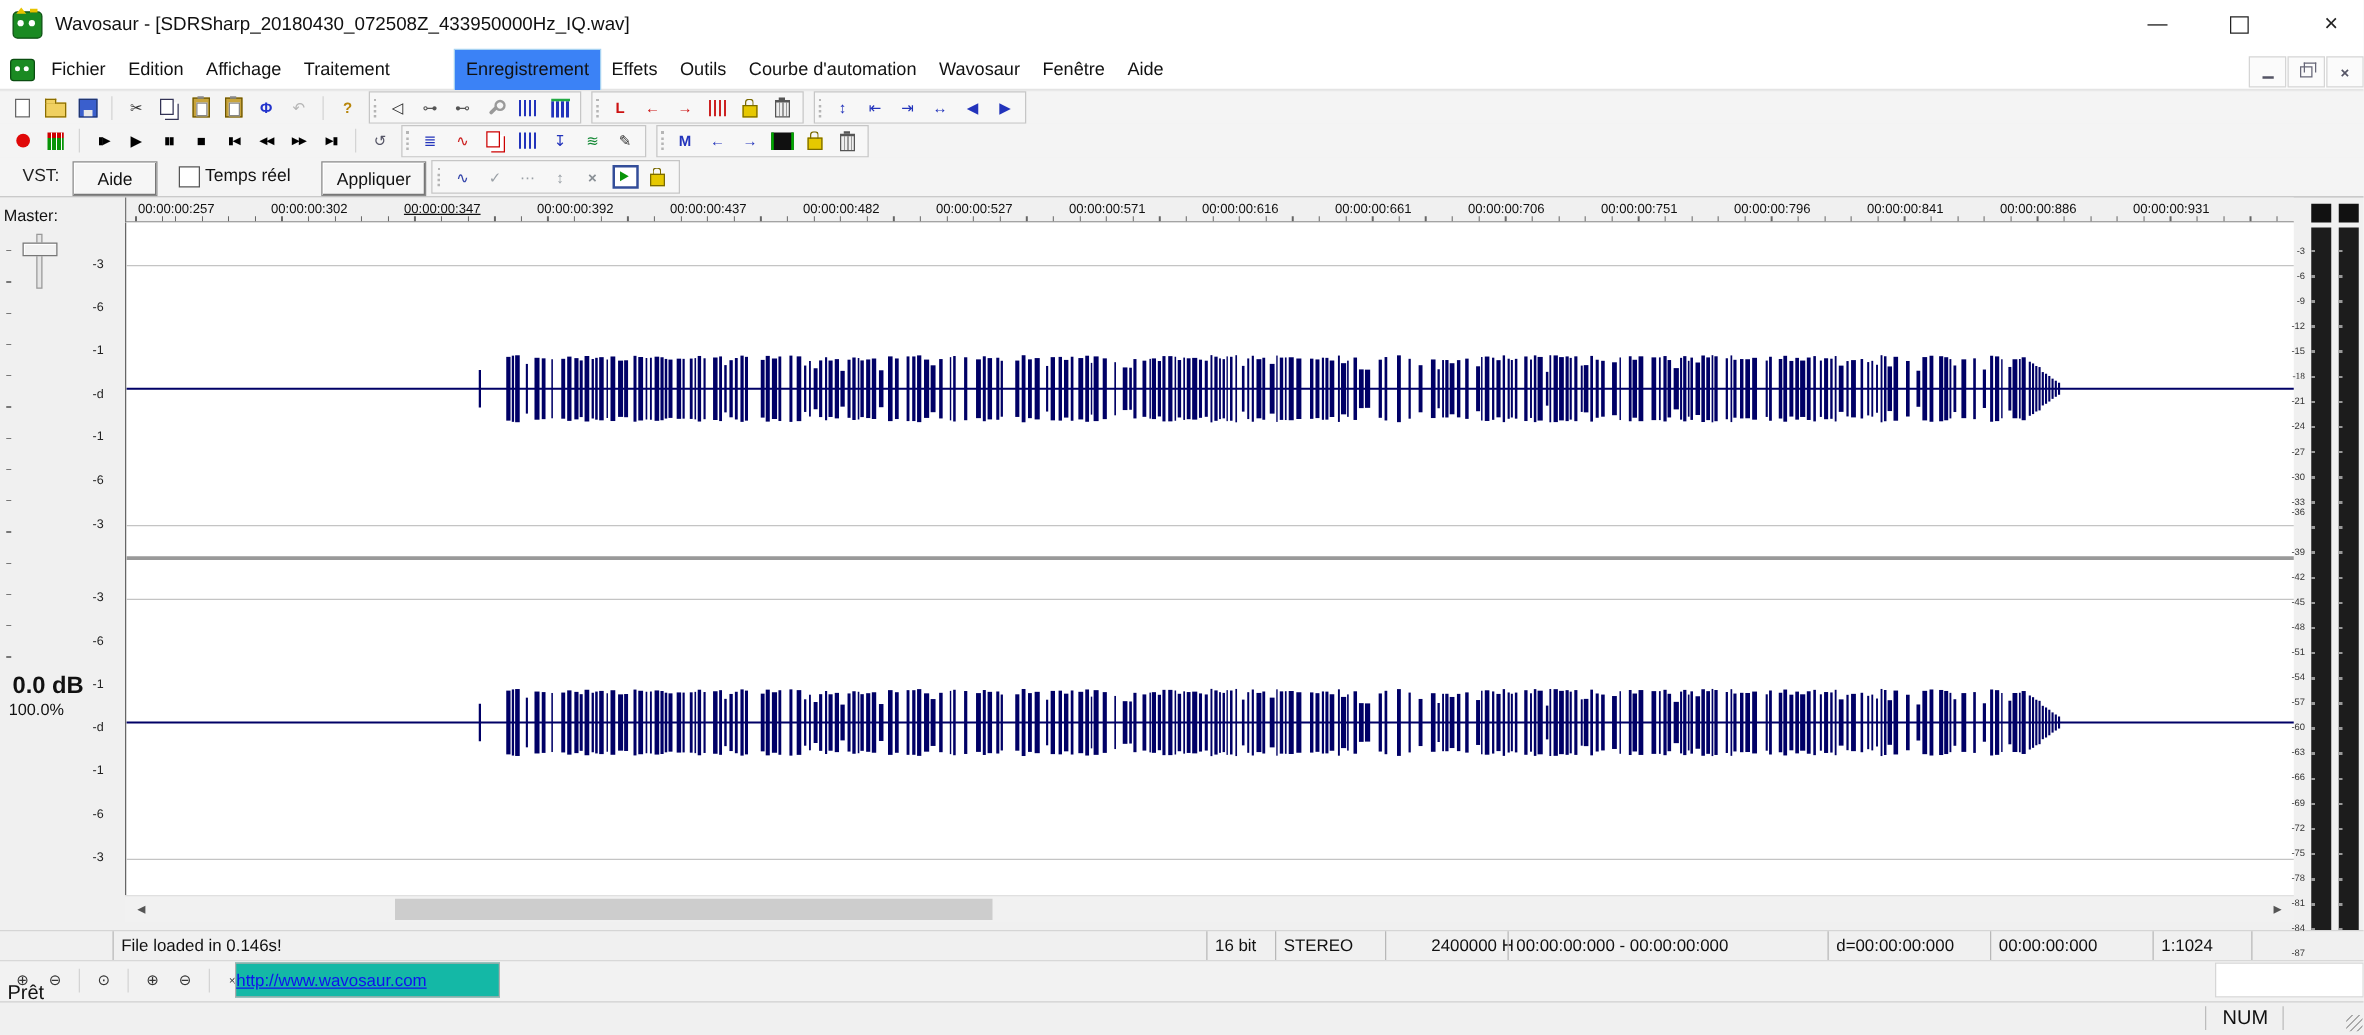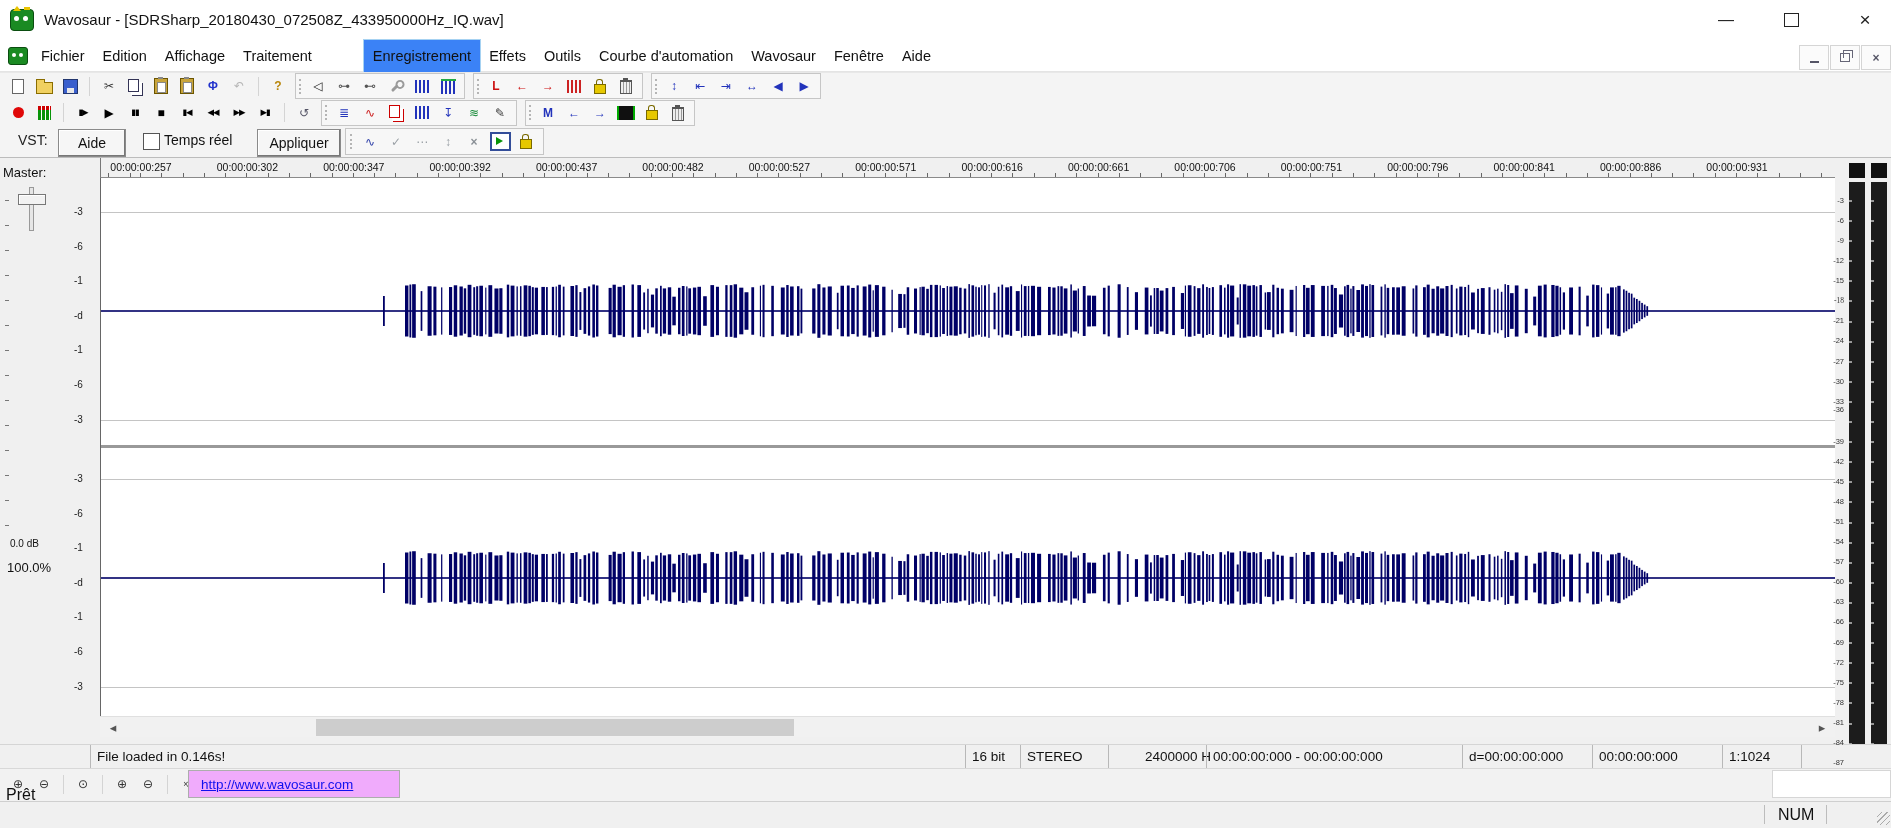--- a/index.html
+++ b/index.html
@@ -388,7 +388,7 @@
     <div class="ruler-ticks"></div>
     <span class="ruler-label" style="left: 40px;">00:00:00:257</span>
     <span class="ruler-label" style="left: 146.4px;">00:00:00:302</span>
-    <span class="ruler-label" style="left: 252.8px;">00:00:00:347</span>
+    <span class="ruler-label" style="left: 252.8px; text-decoration: underline;">00:00:00:347</span>
     <span class="ruler-label" style="left: 359.2px;">00:00:00:392</span>
     <span class="ruler-label" style="left: 465.6px;">00:00:00:437</span>
     <span class="ruler-label" style="left: 572px;">00:00:00:482</span>

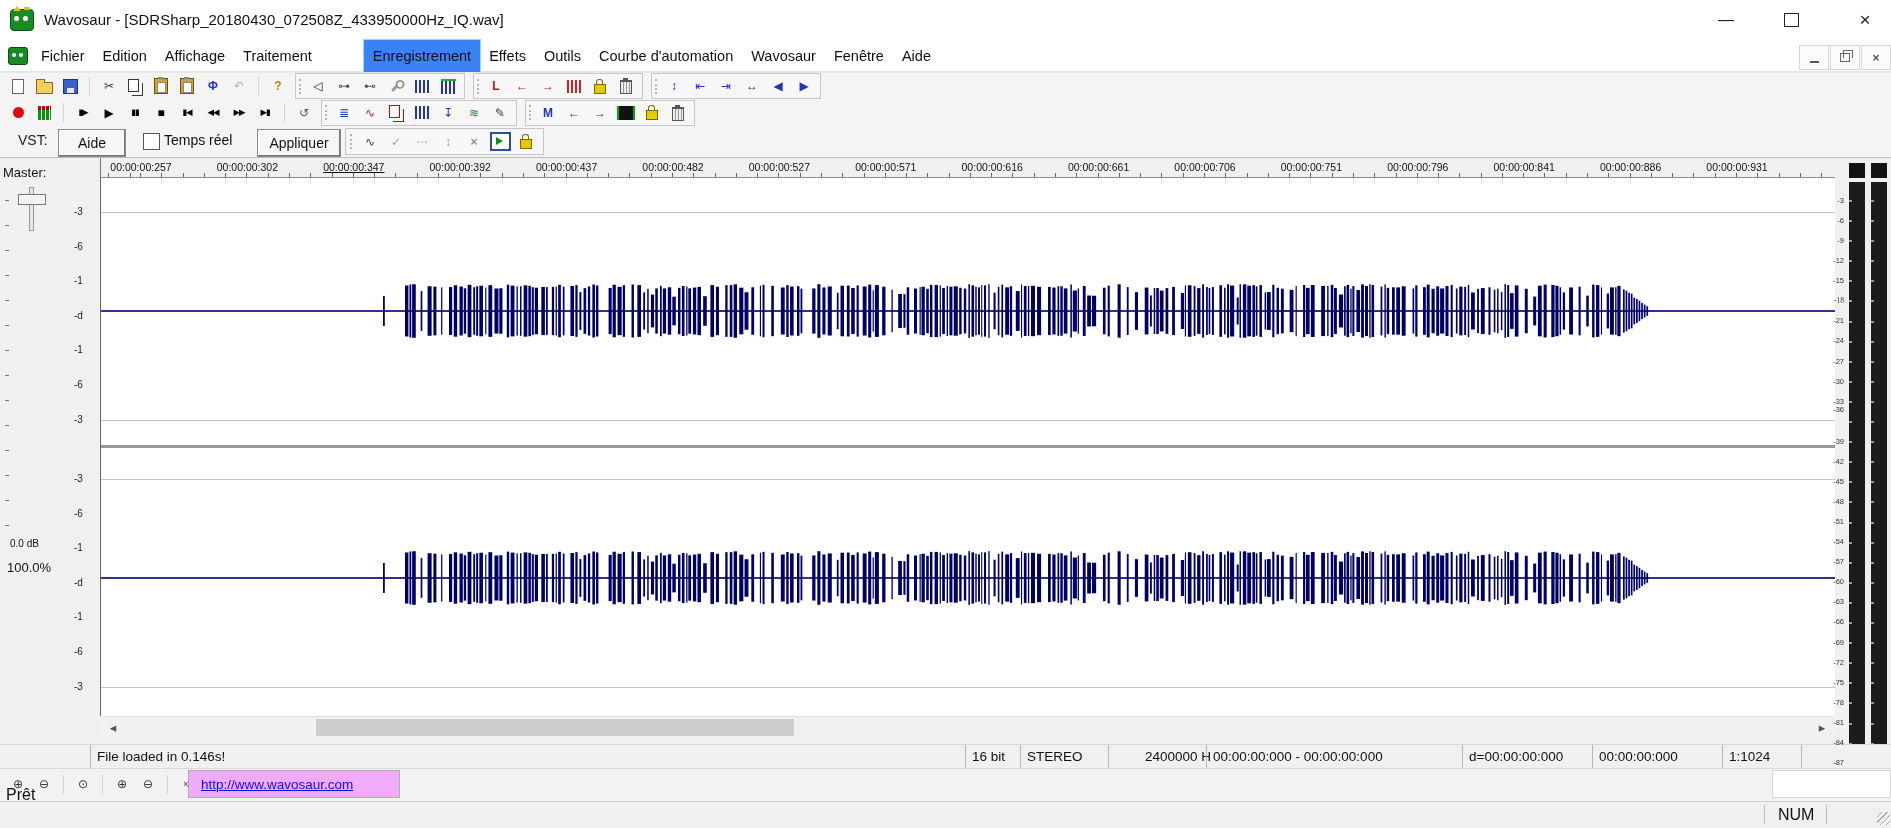--- a/index.html
+++ b/index.html
@@ -85,7 +85,7 @@
   .vslider-track{left:29px;top:187px;width:5px;height:44px;background:#e6e6e6;border:1px solid #999;box-sizing:border-box;}
   .vslider-thumb{left:18px;top:194px;width:26px;height:9px;background:#f2f2f2;border:1px solid #777;box-shadow:inset 1px 1px 0 #fff;}
   .tickcol{left:5px;top:200px;width:4px;height:350px;background:repeating-linear-gradient(to bottom,#777 0 1px,transparent 1px 25px);}
-  .gain-db{left:10px;top:538px;font-size:10px;}
+  .gain-db{left:10px;top:538px;font-size:19px;font-weight:bold;}
   .gain-pct{left:7px;top:560px;font-size:13px;}
   .dbl{position:absolute;left:74px;width:25px;font-size:10px;color:#222;overflow:hidden;white-space:nowrap;}
   

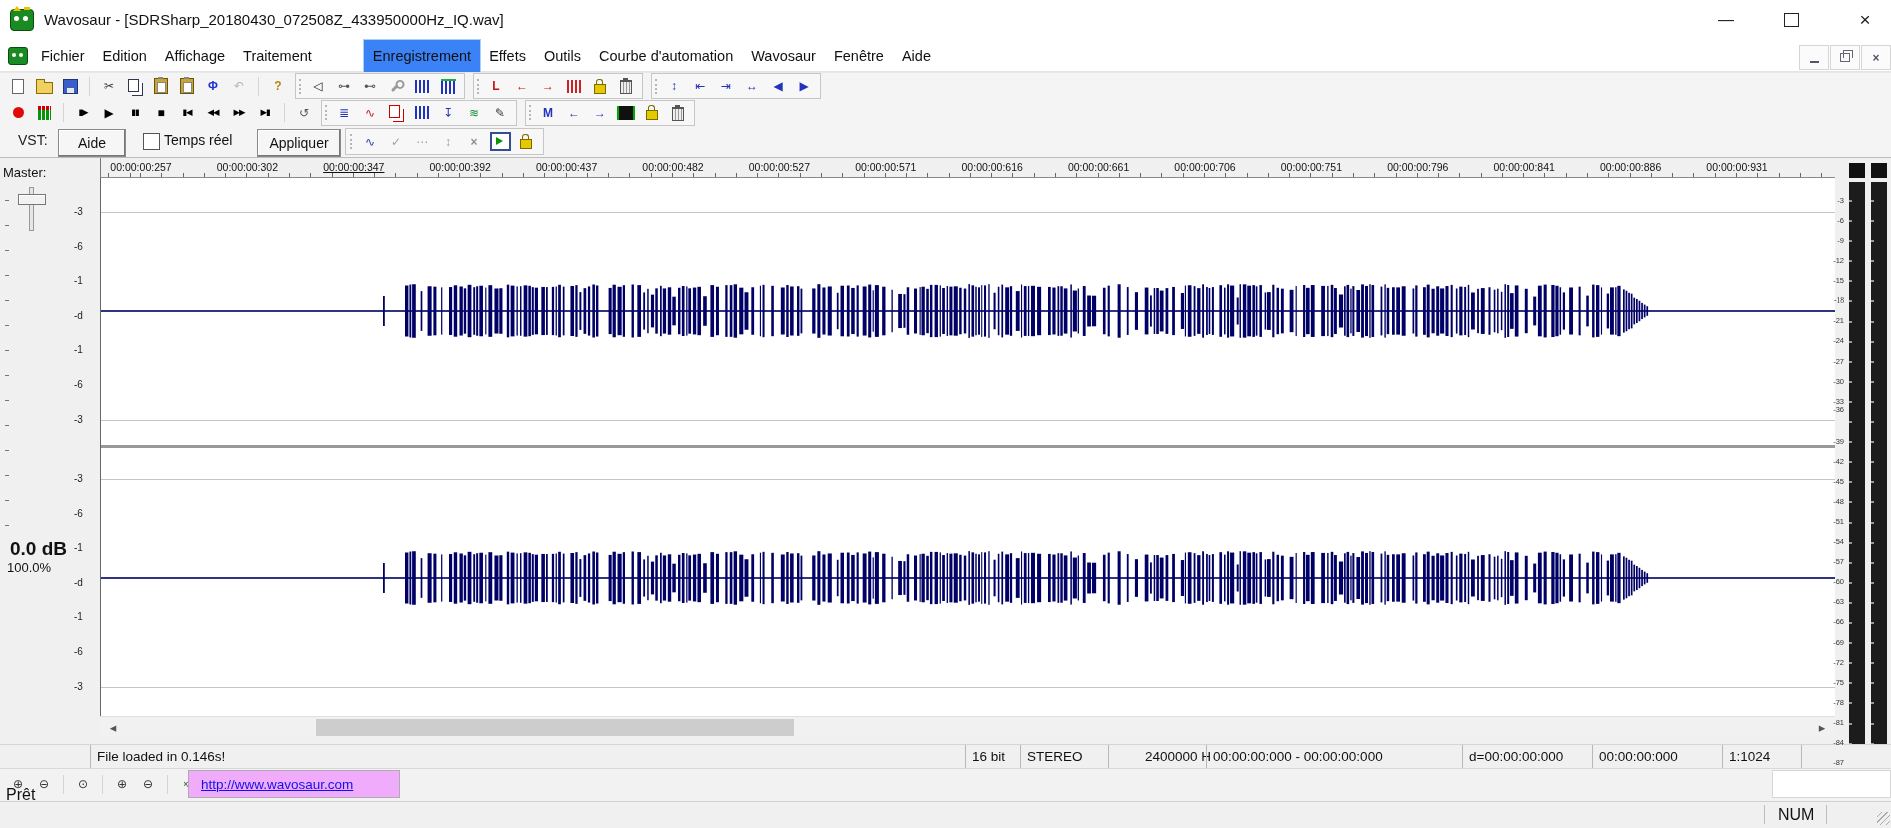--- a/index.html
+++ b/index.html
@@ -115,7 +115,7 @@
   
   .tb3row{left:0;top:768px;width:1891px;height:33px;background:#f2f2f2;border-top:1px solid #d8d8d8;box-sizing:border-box;}
   .zoombox{left:2px;top:771px;height:26px;display:flex;align-items:center;padding:0 3px;border-right:1px solid #c9c9c9;}
-  .linkpanel{left:188px;top:770px;width:212px;height:28px;background:#f0abfc;border:1px solid #adadad;box-sizing:border-box;display:flex;align-items:center;padding-left:12px;}
+  .linkpanel{left:188px;top:770px;width:212px;height:28px;background:#14b8a6;border:1px solid #adadad;box-sizing:border-box;display:flex;align-items:center;padding-left:0;}
   .linkpanel a{color:#1010ee;font-size:13.5px;}
   .whitebox{left:1772px;top:770px;width:119px;height:28px;background:#fff;border:1px solid #d6d6d6;box-sizing:border-box;}
   

